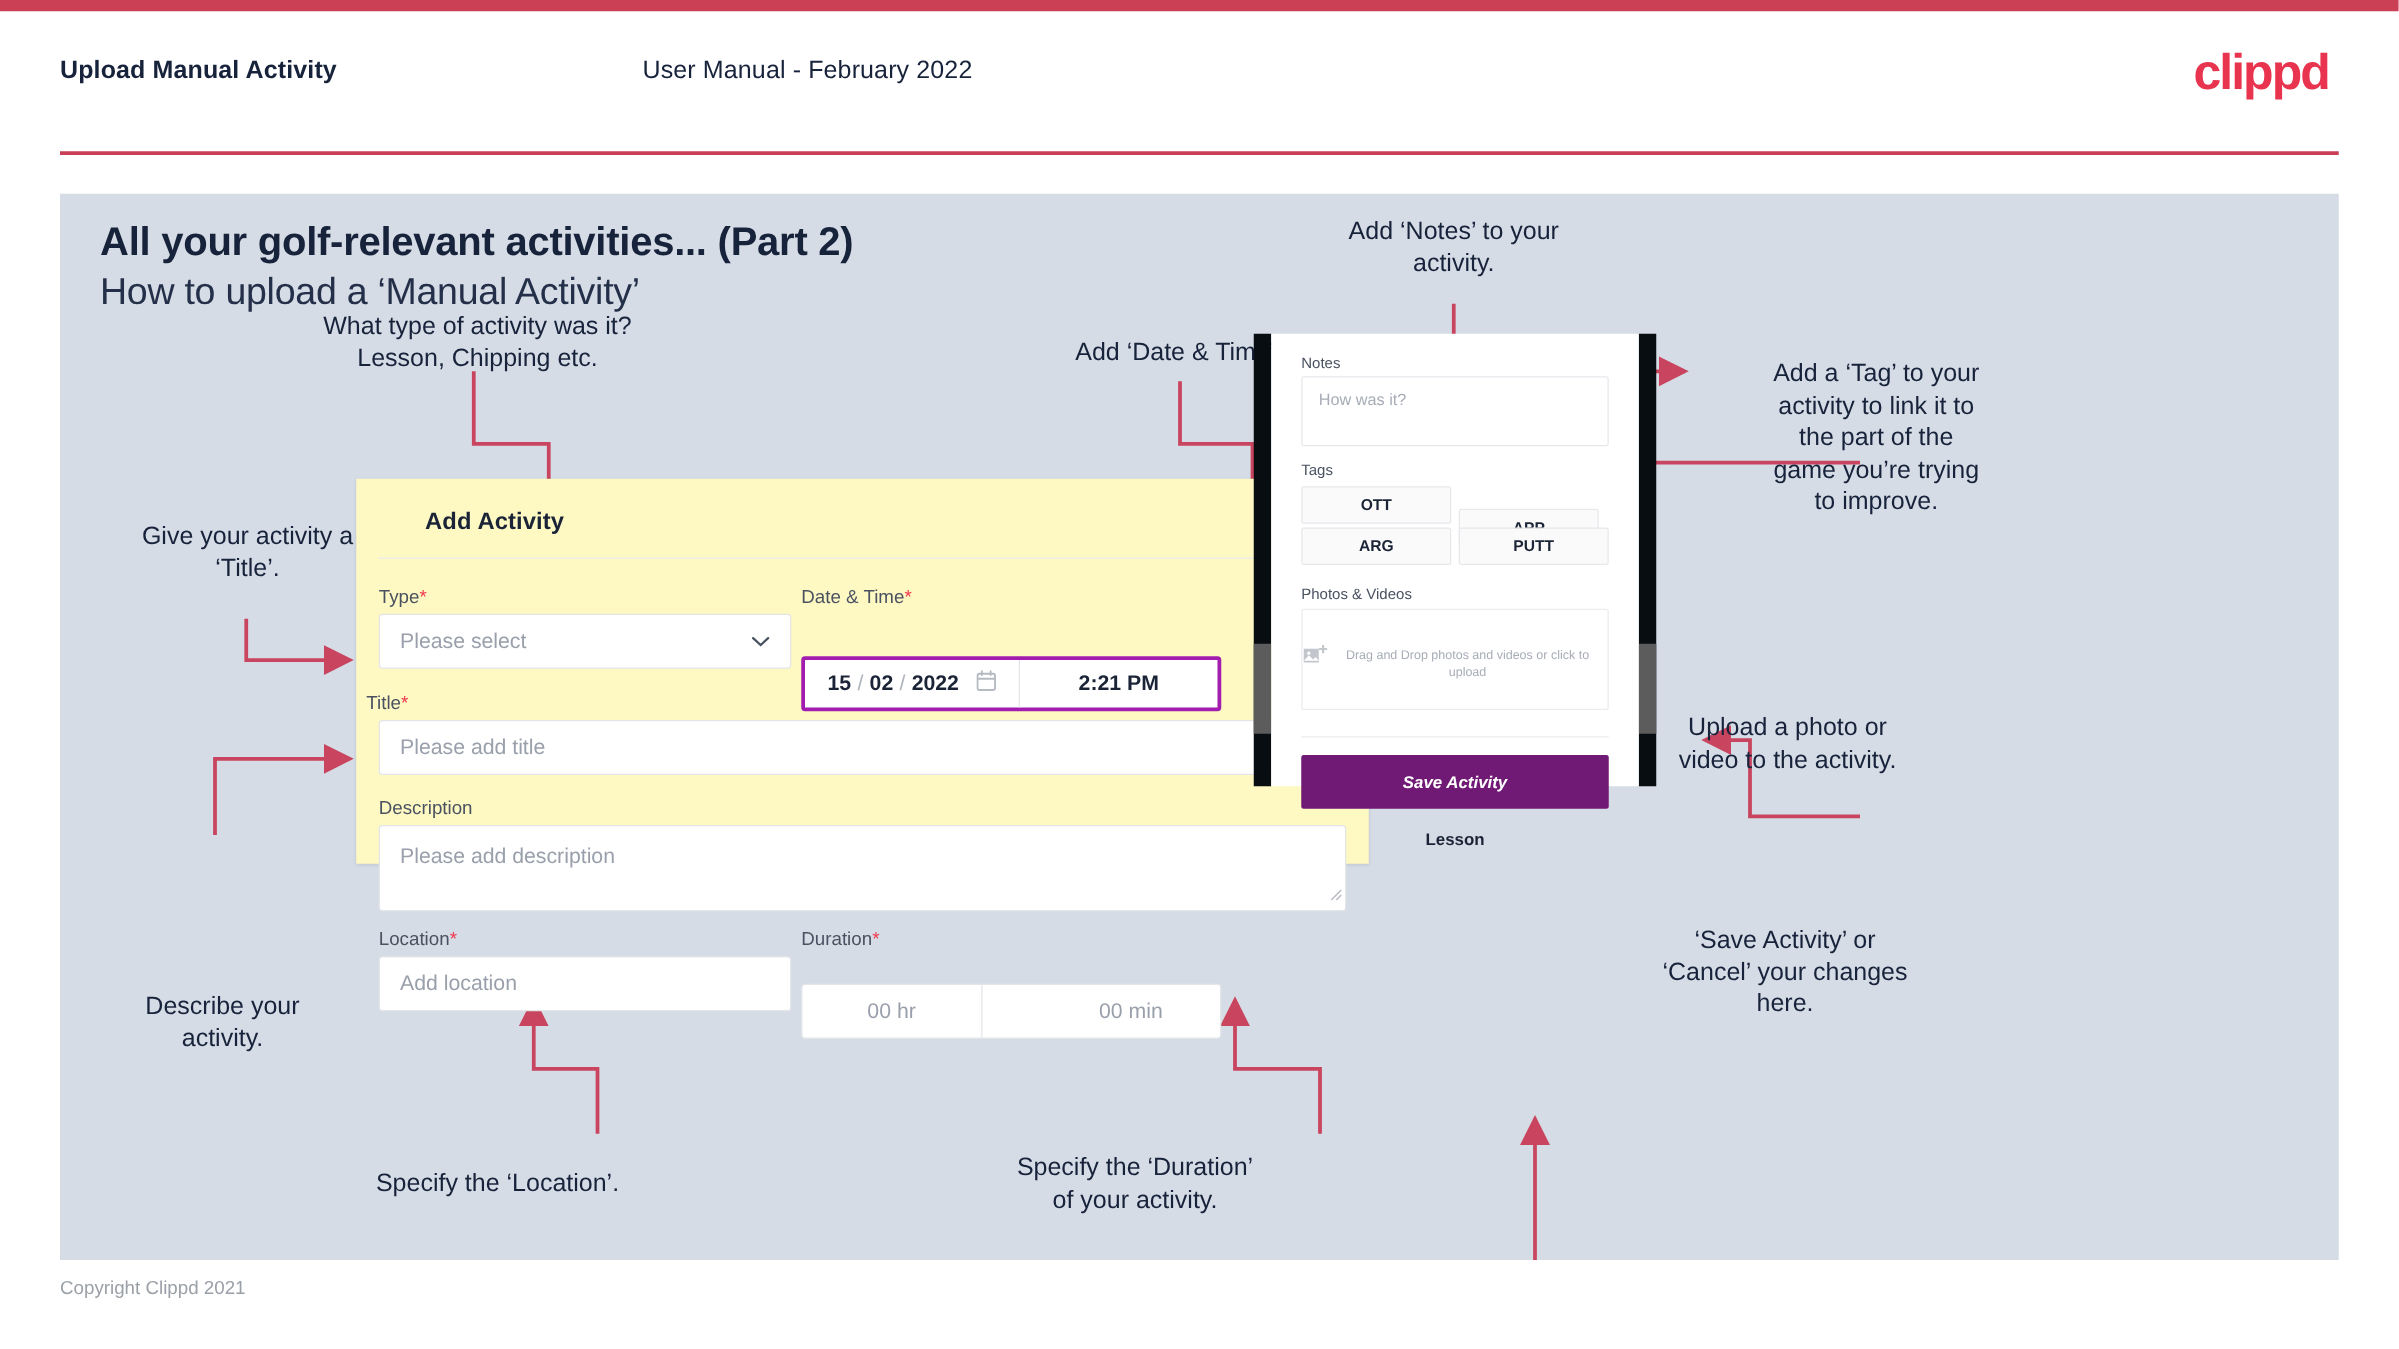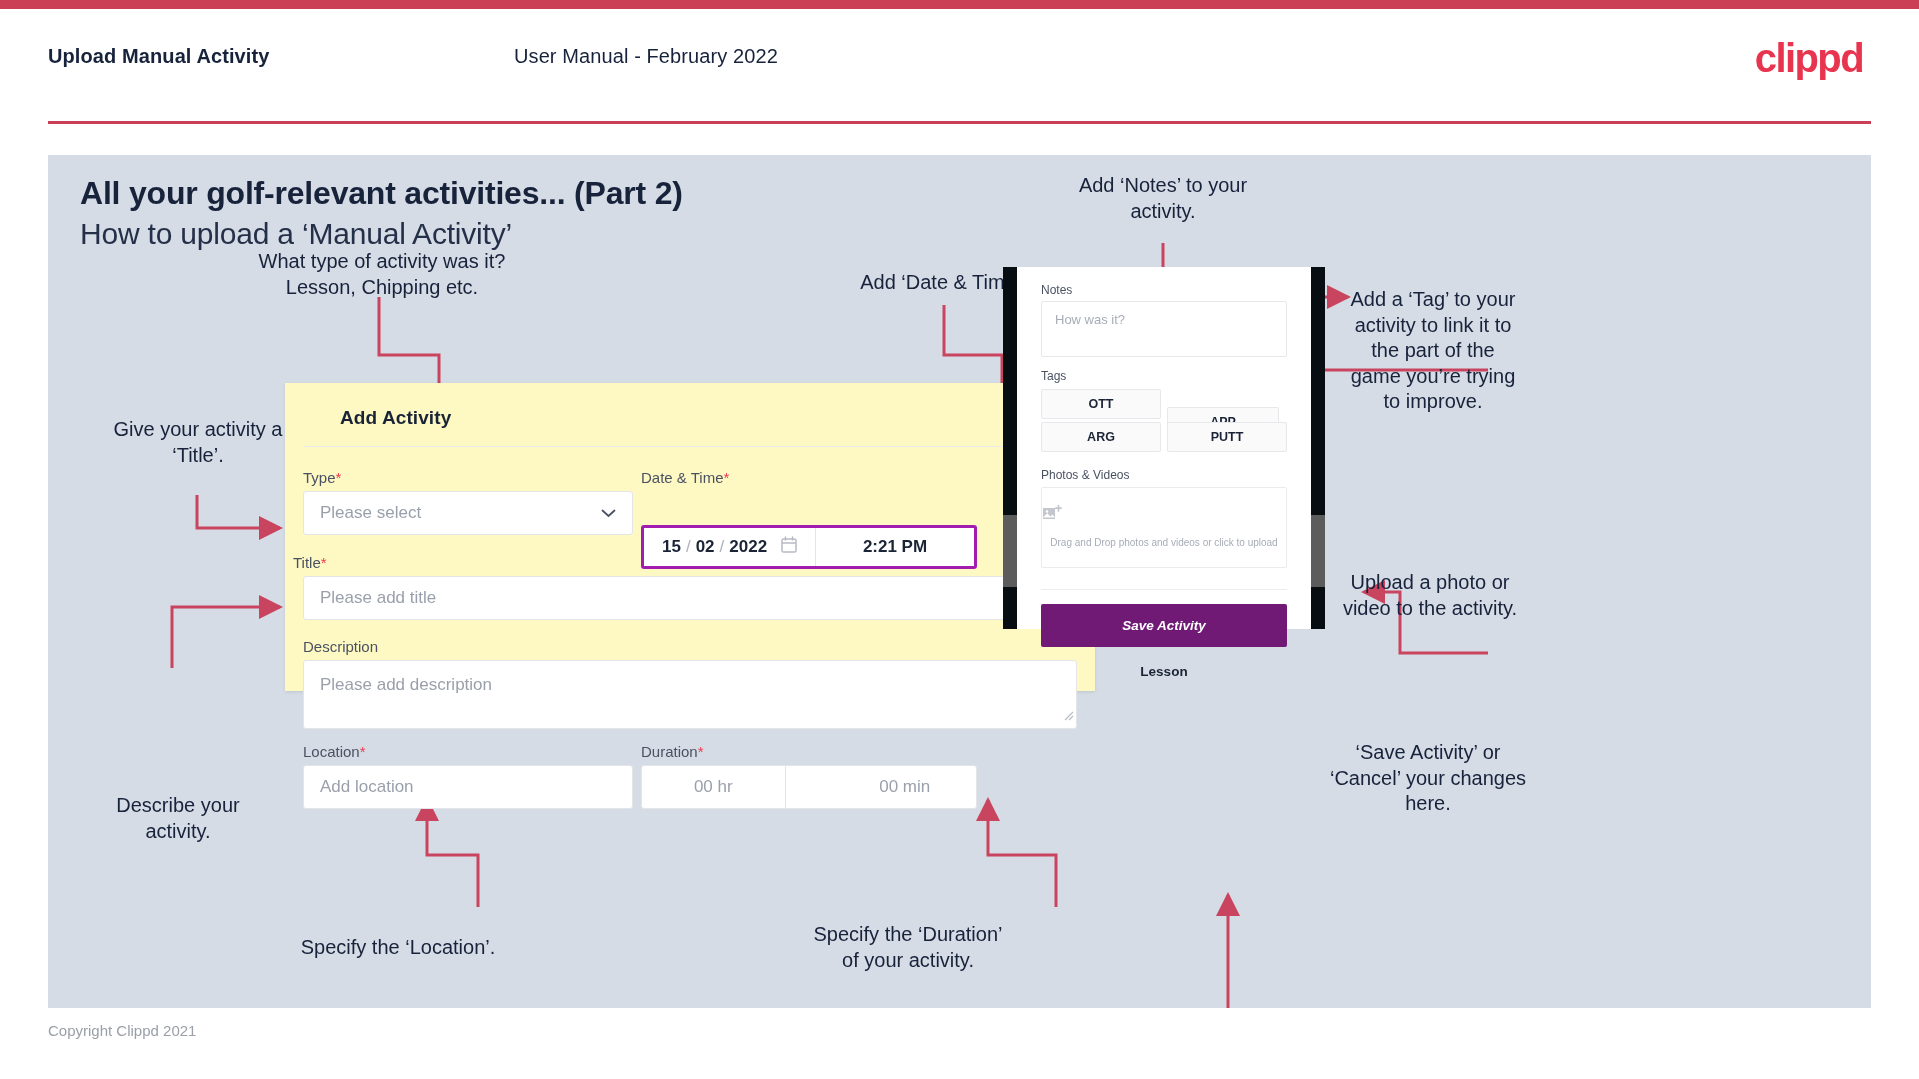--- a/index.html
+++ b/index.html
@@ -269,7 +269,7 @@
     <div class="note" style="left:965px; top:18px; width:300px;">
       Add ‘Notes’ to your<br>activity.
     </div>
-    <div class="note" style="left:1270px; top:132px; width:230px;">
+    <div class="note" style="left:1338px; top:132px; width:230px;">
       Add a ‘Tag’ to your<br>activity to link it to<br>the part of the<br>game you’re trying<br>to improve.
     </div>
     <div class="note" style="left:1240px; top:585px; width:280px;">

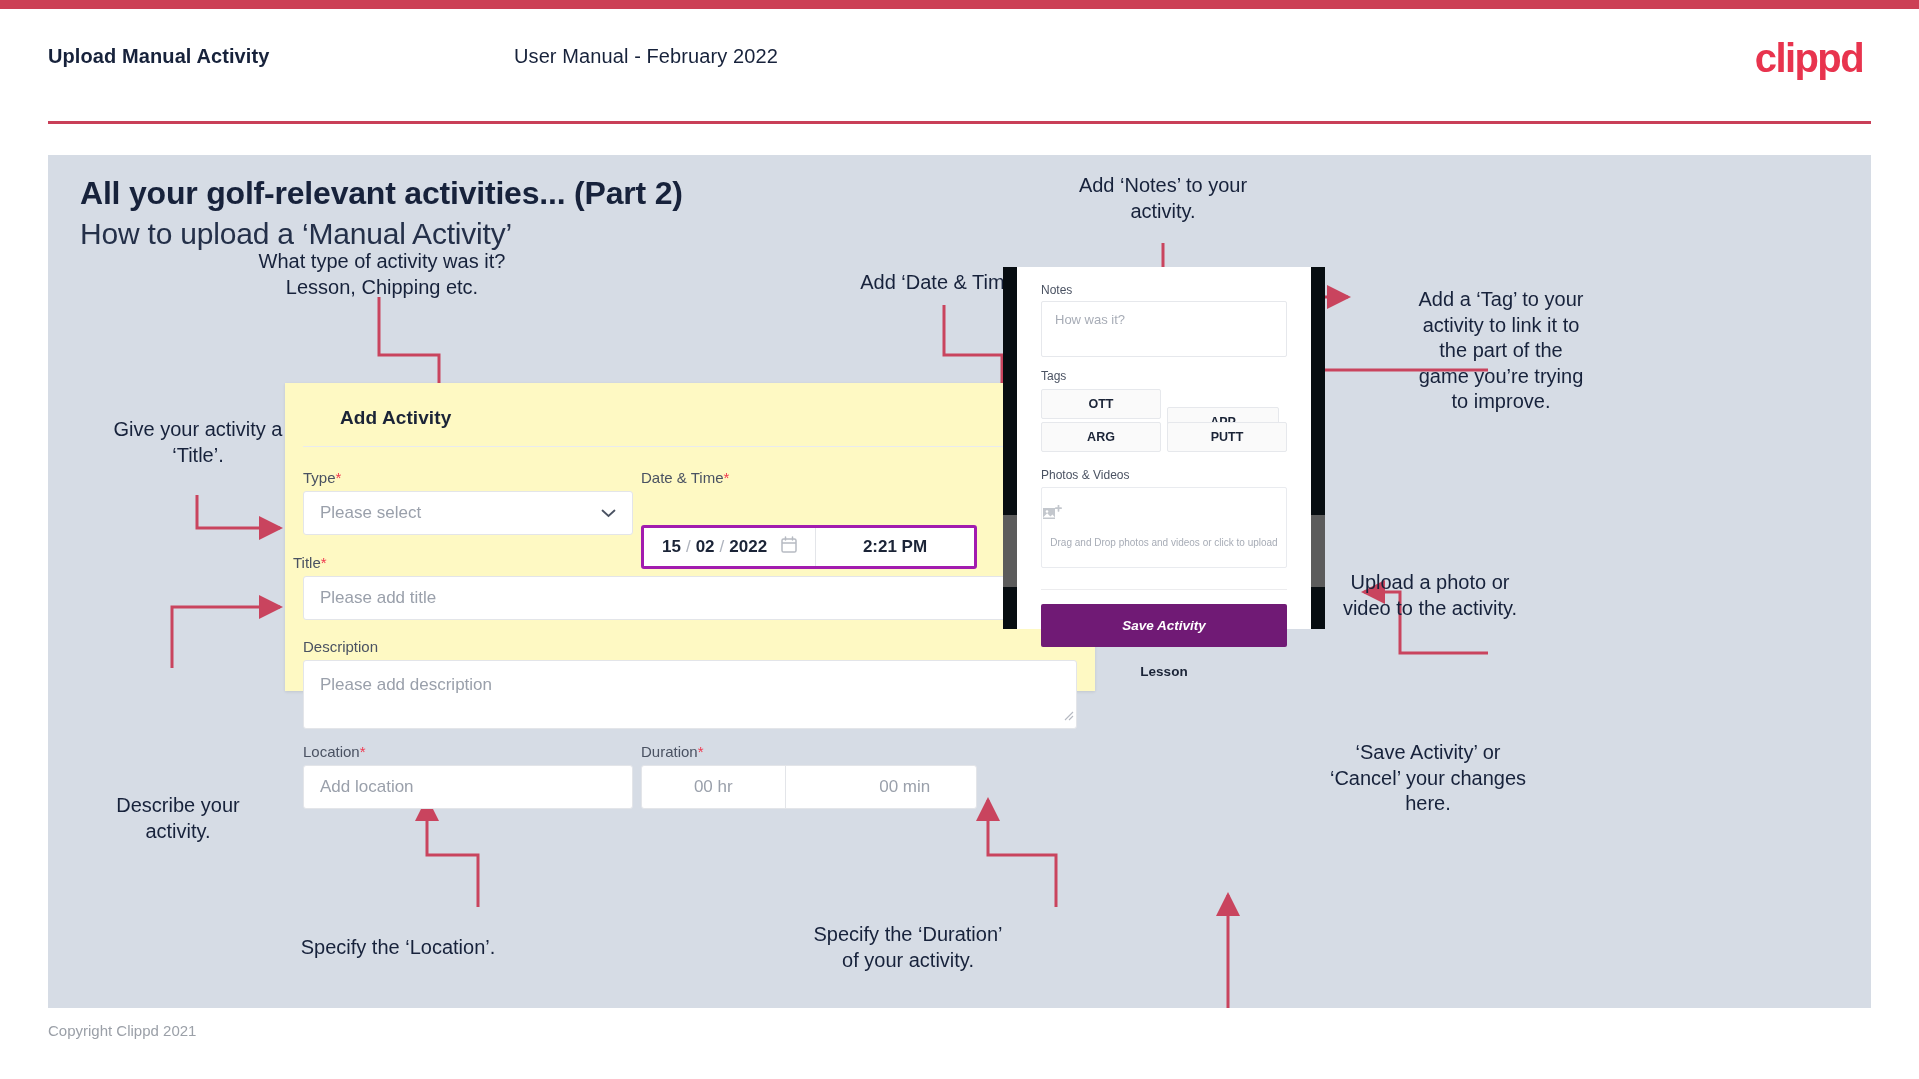--- a/index.html
+++ b/index.html
@@ -178,7 +178,7 @@
   }
   .ph-drop {
     position: absolute; border: 1px solid #e9ebef; background: #fff;
-    display: flex; flex-direction: column; justify-content: center;
+    display: flex; align-items: center; justify-content: center;
     border-radius: 2px; cursor: pointer;
   }
   .ph-drop-txt {

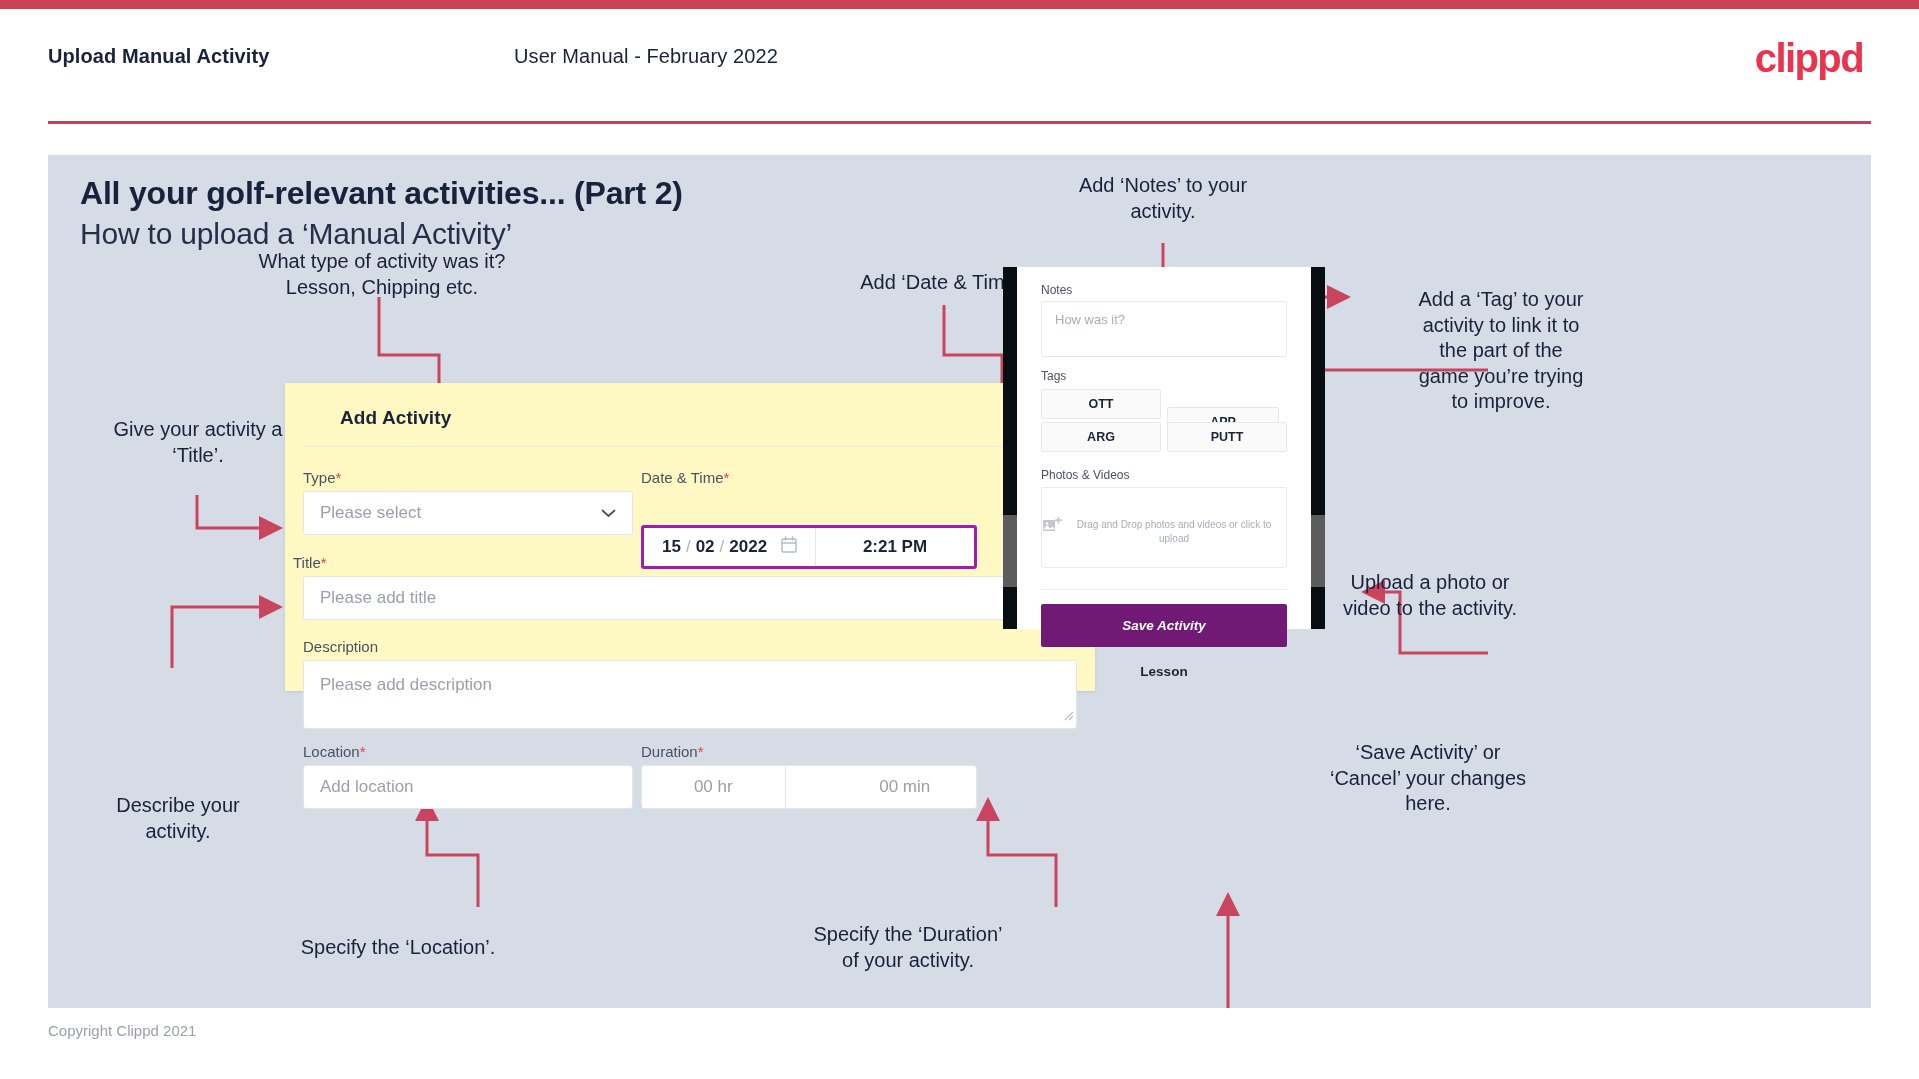--- a/index.html
+++ b/index.html
@@ -353,7 +353,7 @@
       <div class="fld-label" style="left:356px; top:360px;">
         <span>Duration</span><span class="req">*</span>
       </div>
-      <div class="dur-wrap" style="left:356px; top:382px; width:336px; height:44px;gap:48px;">
+      <div class="dur-wrap" style="left:356px; top:404px; width:336px; height:44px;gap:48px;">
         <div class="dur-cell first">00 hr</div>
         <div class="dur-cell">00 min</div>
       </div>

